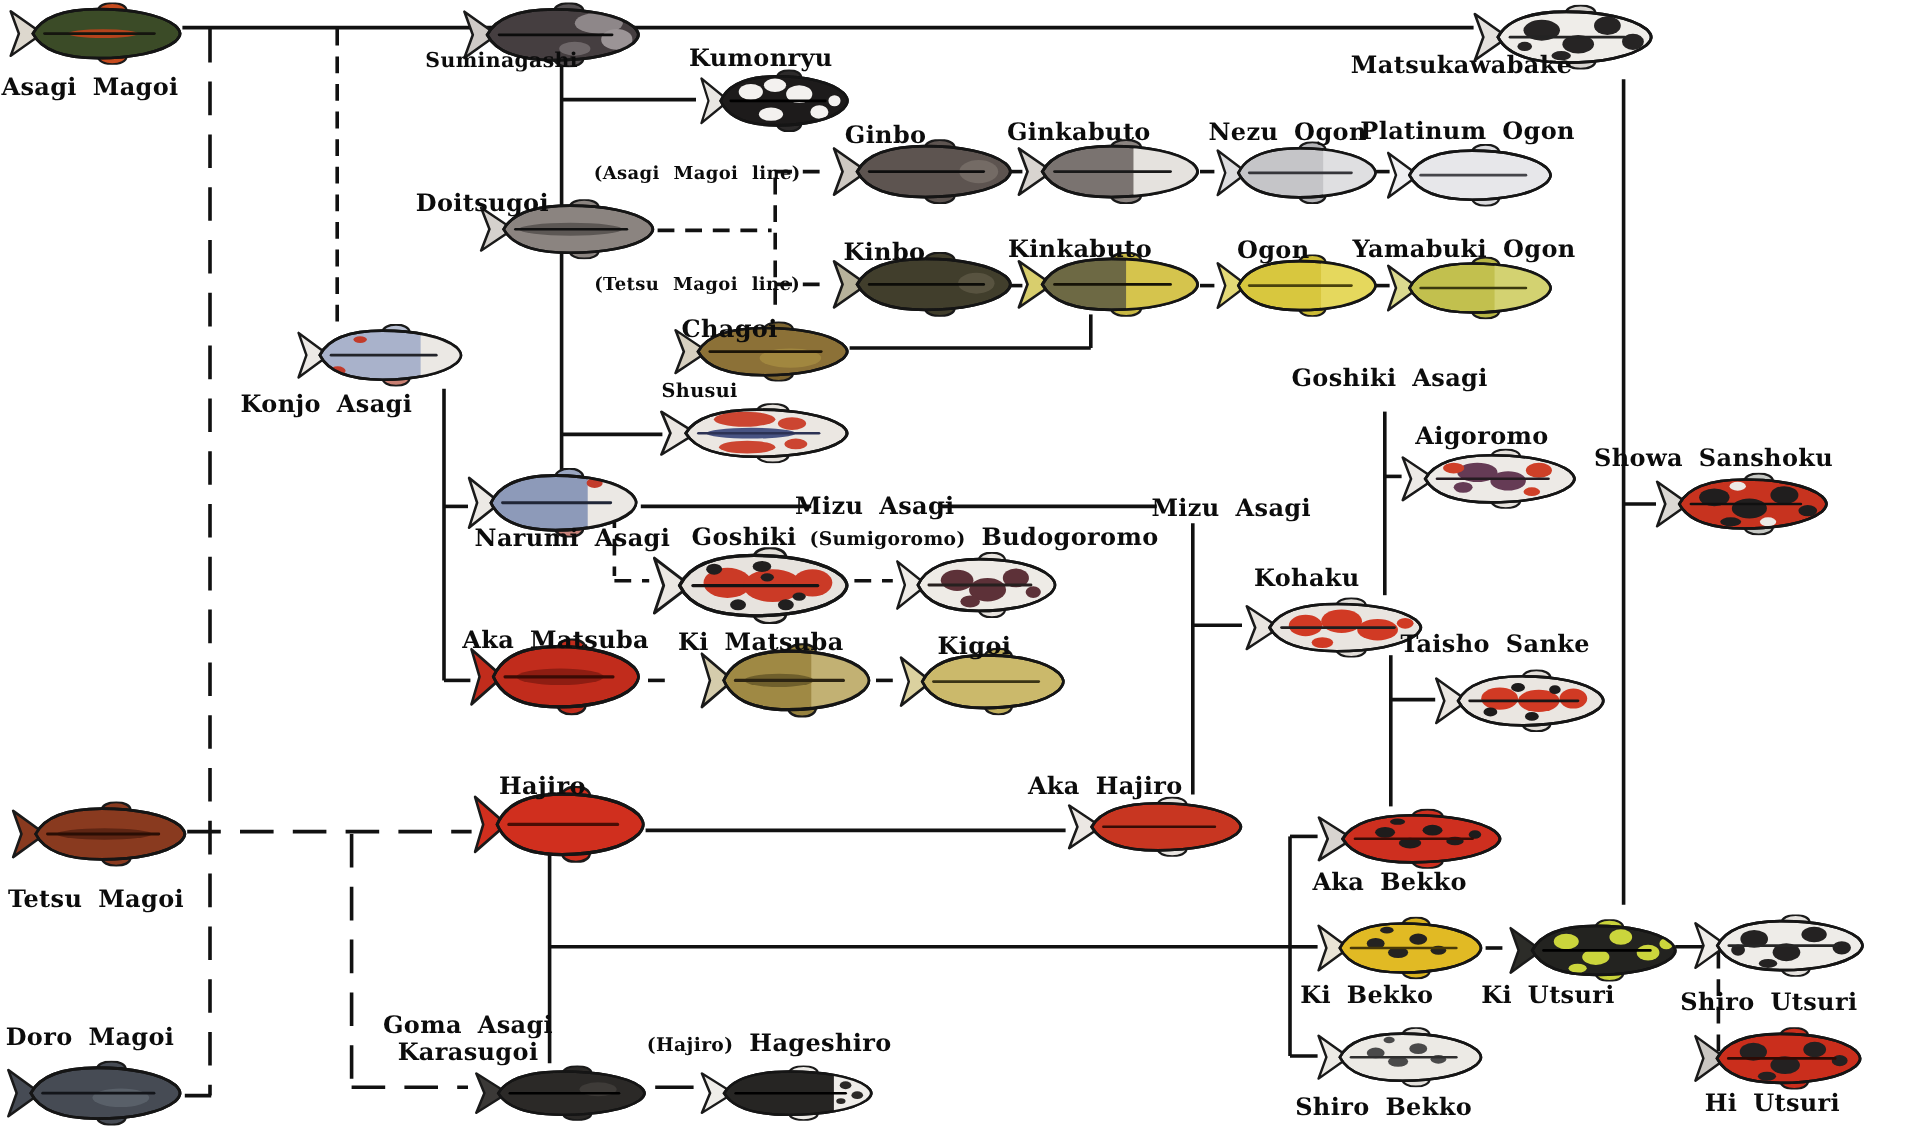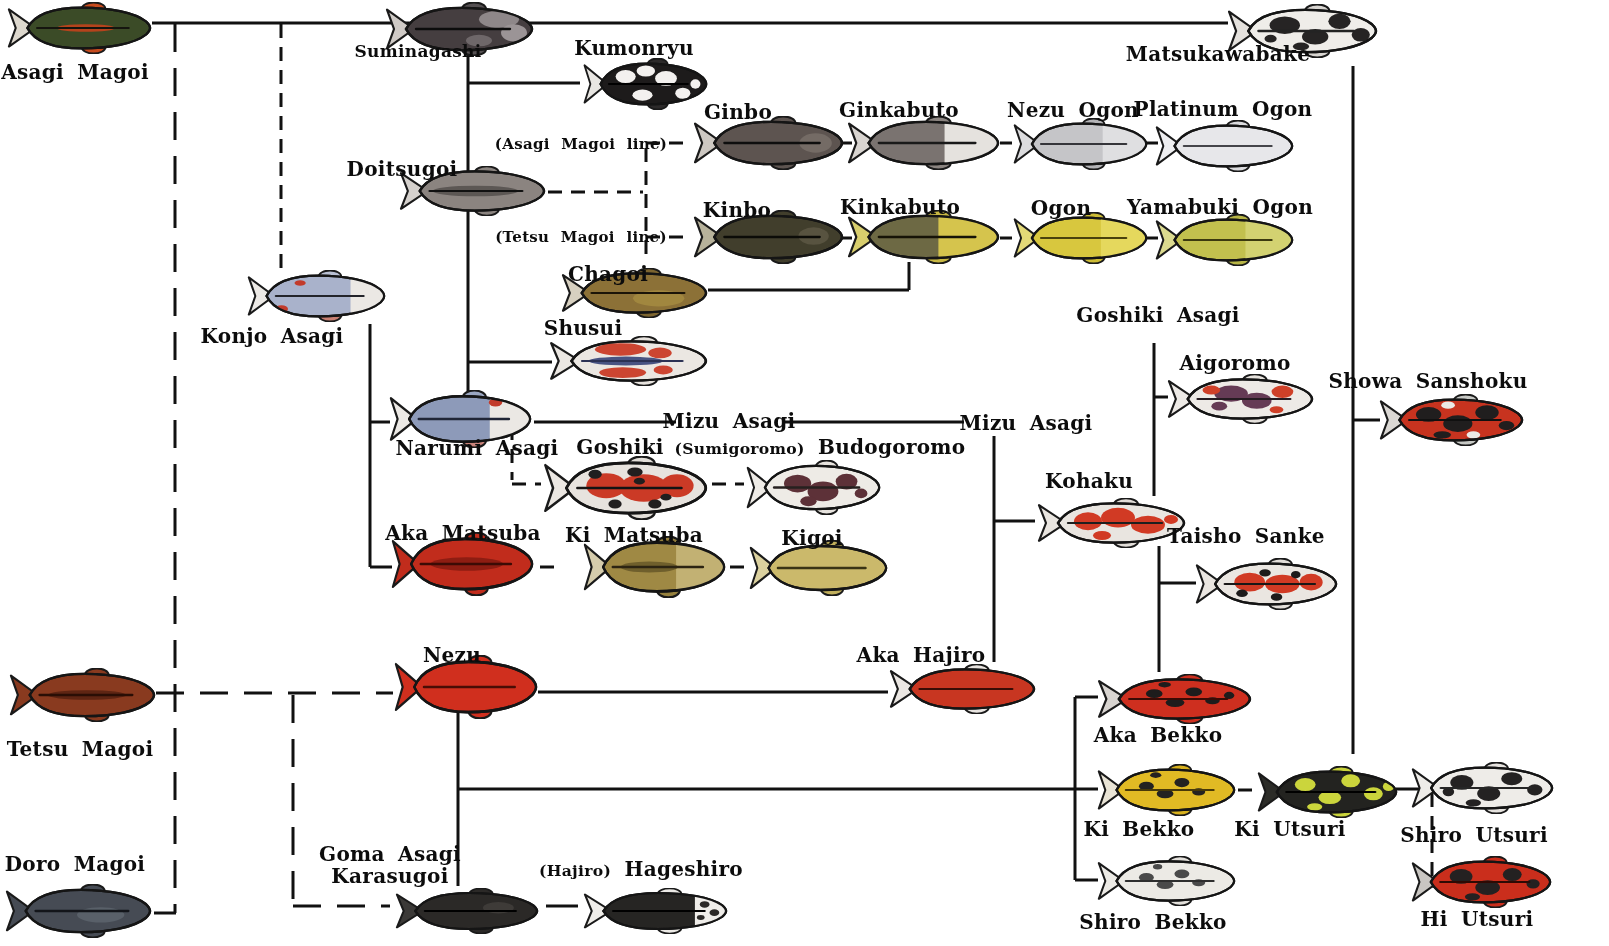--- a/index.html
+++ b/index.html
@@ -203,7 +203,7 @@
       <line x1="32" y1="28" x2="126" y2="28" stroke="#2c3254" stroke-width="2.4" stroke-linecap="round"></line>
       <path d="M22,28 C30,12 52,6 78,6 C106,6 132,11 144,21 C147,24 148,26 148,28 C148,30 147,32 144,35 C132,45 106,50 78,50 C52,50 30,44 22,28 Z" fill="none" stroke="#151515" stroke-width="2.4"></path>
     </svg>
-    <div class="lbl" style="left: 583px; top: 317px; font-size: 20px;"><span>Shusui</span></div>
+    <div class="lbl" style="left: 583px; top: 317px; font-size: 16px;"><span>Shusui</span></div>
     <svg viewBox="0 0 150 56" preserveAspectRatio="none" class="fish" style="left: 388px; top: 390px; width: 144px; height: 58px;">
       <defs>
         <clipPath id="cp-narumi-asagi">

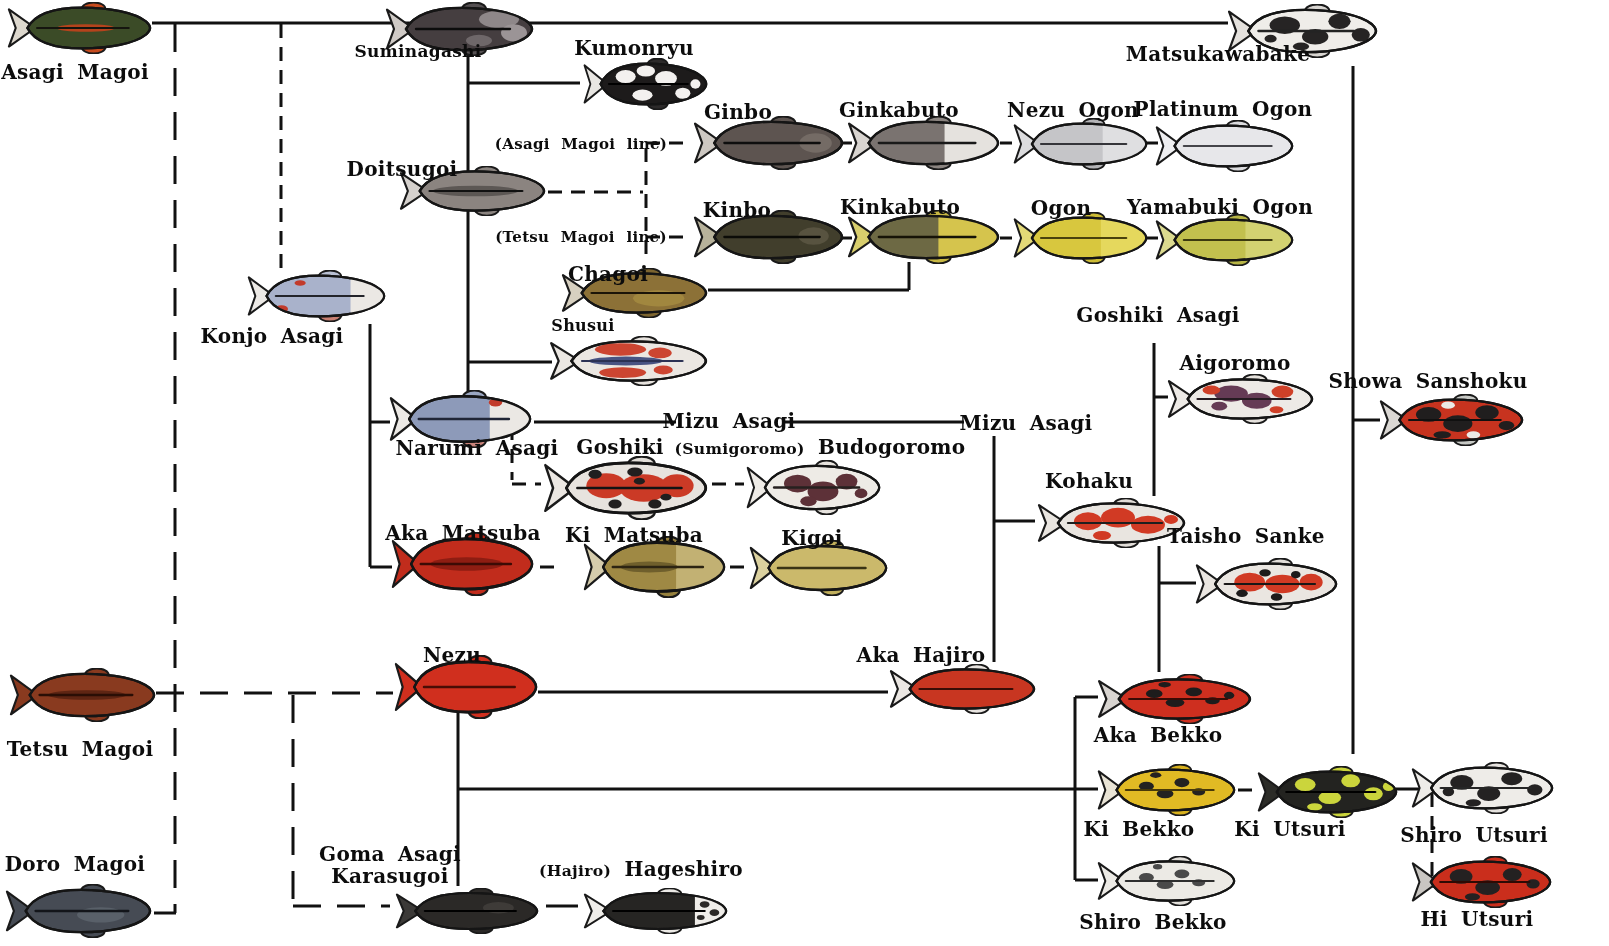--- a/index.html
+++ b/index.html
@@ -616,7 +616,7 @@
       <line x1="32" y1="28" x2="126" y2="28" stroke="#4a0d05" stroke-width="2.4" stroke-linecap="round"></line>
       <path d="M22,28 C30,12 52,6 78,6 C106,6 132,11 144,21 C147,24 148,26 148,28 C148,30 147,32 144,35 C132,45 106,50 78,50 C52,50 30,44 22,28 Z" fill="none" stroke="#151515" stroke-width="2.4"></path>
     </svg>
-    <div class="lbl" style="left: 452px; top: 644px; font-size: 20px;"><span>Nezu</span></div>
+    <div class="lbl" style="left: 452px; top: 644px; font-size: 20px;"><span>Hajiro</span></div>
     <svg viewBox="0 0 150 56" preserveAspectRatio="none" class="fish" style="left: 888px; top: 664px; width: 148px; height: 50px;">
       <defs>
         <clipPath id="cp-aka-hajiro">

